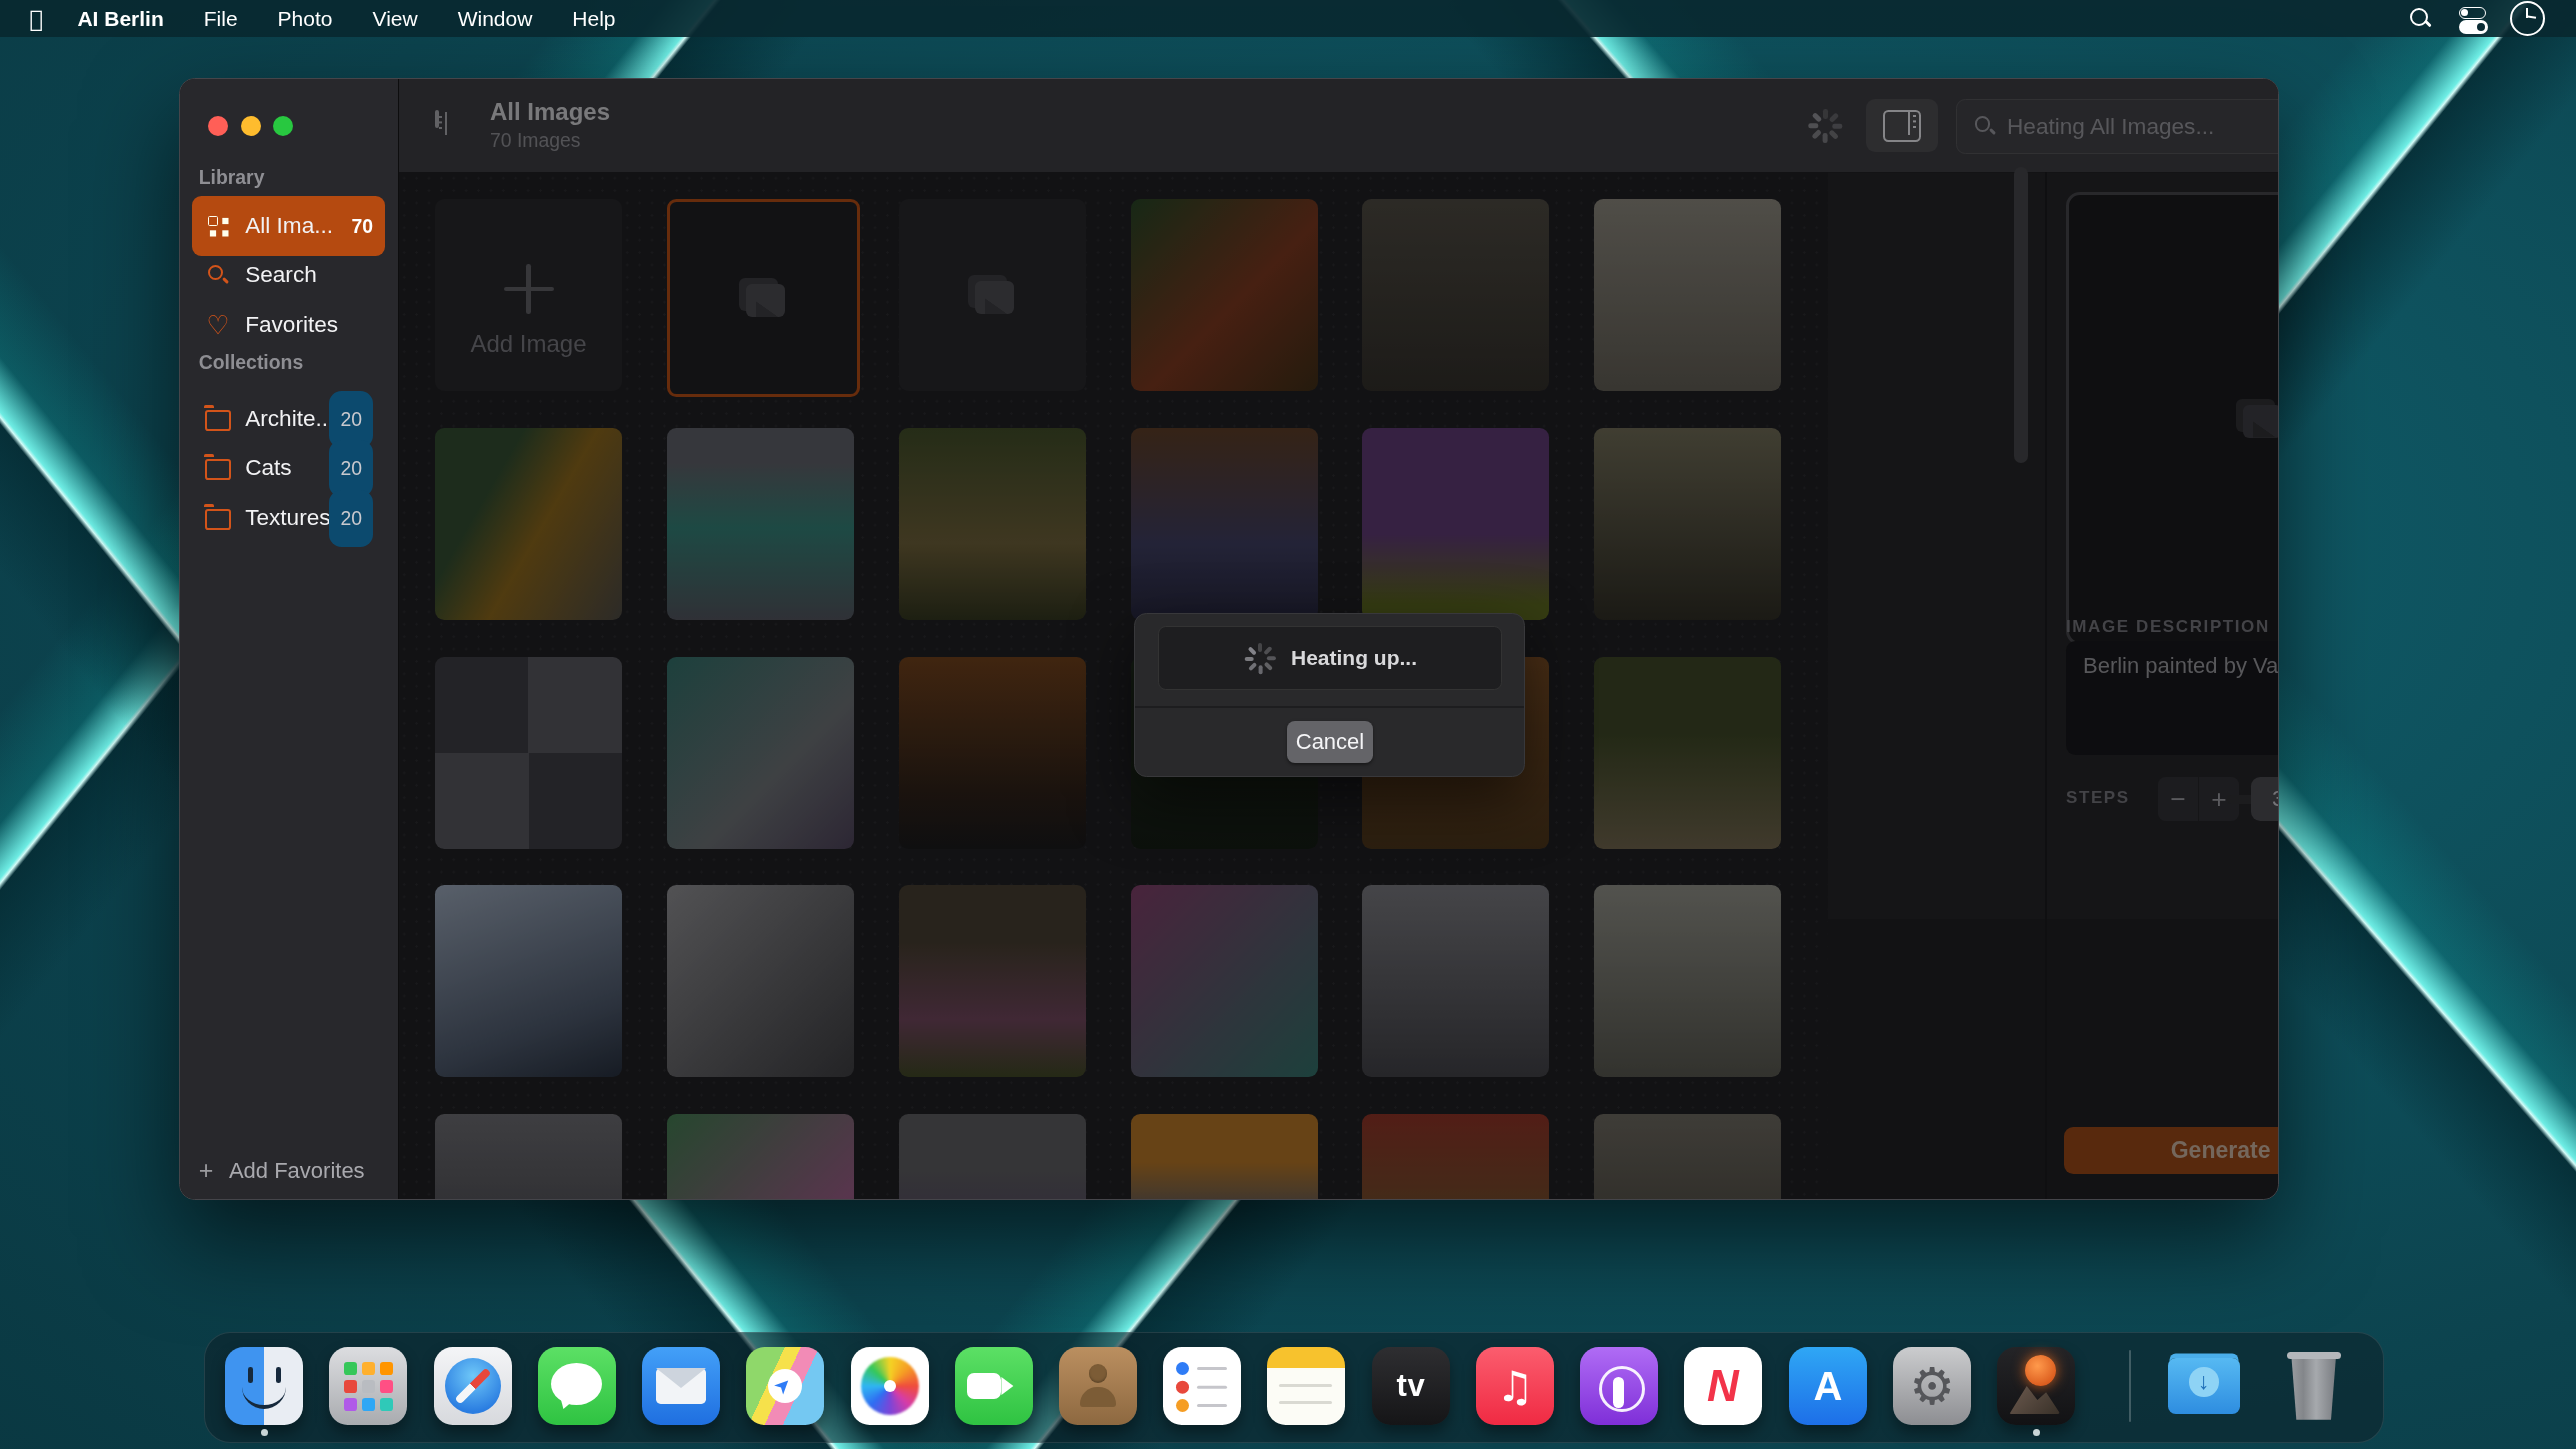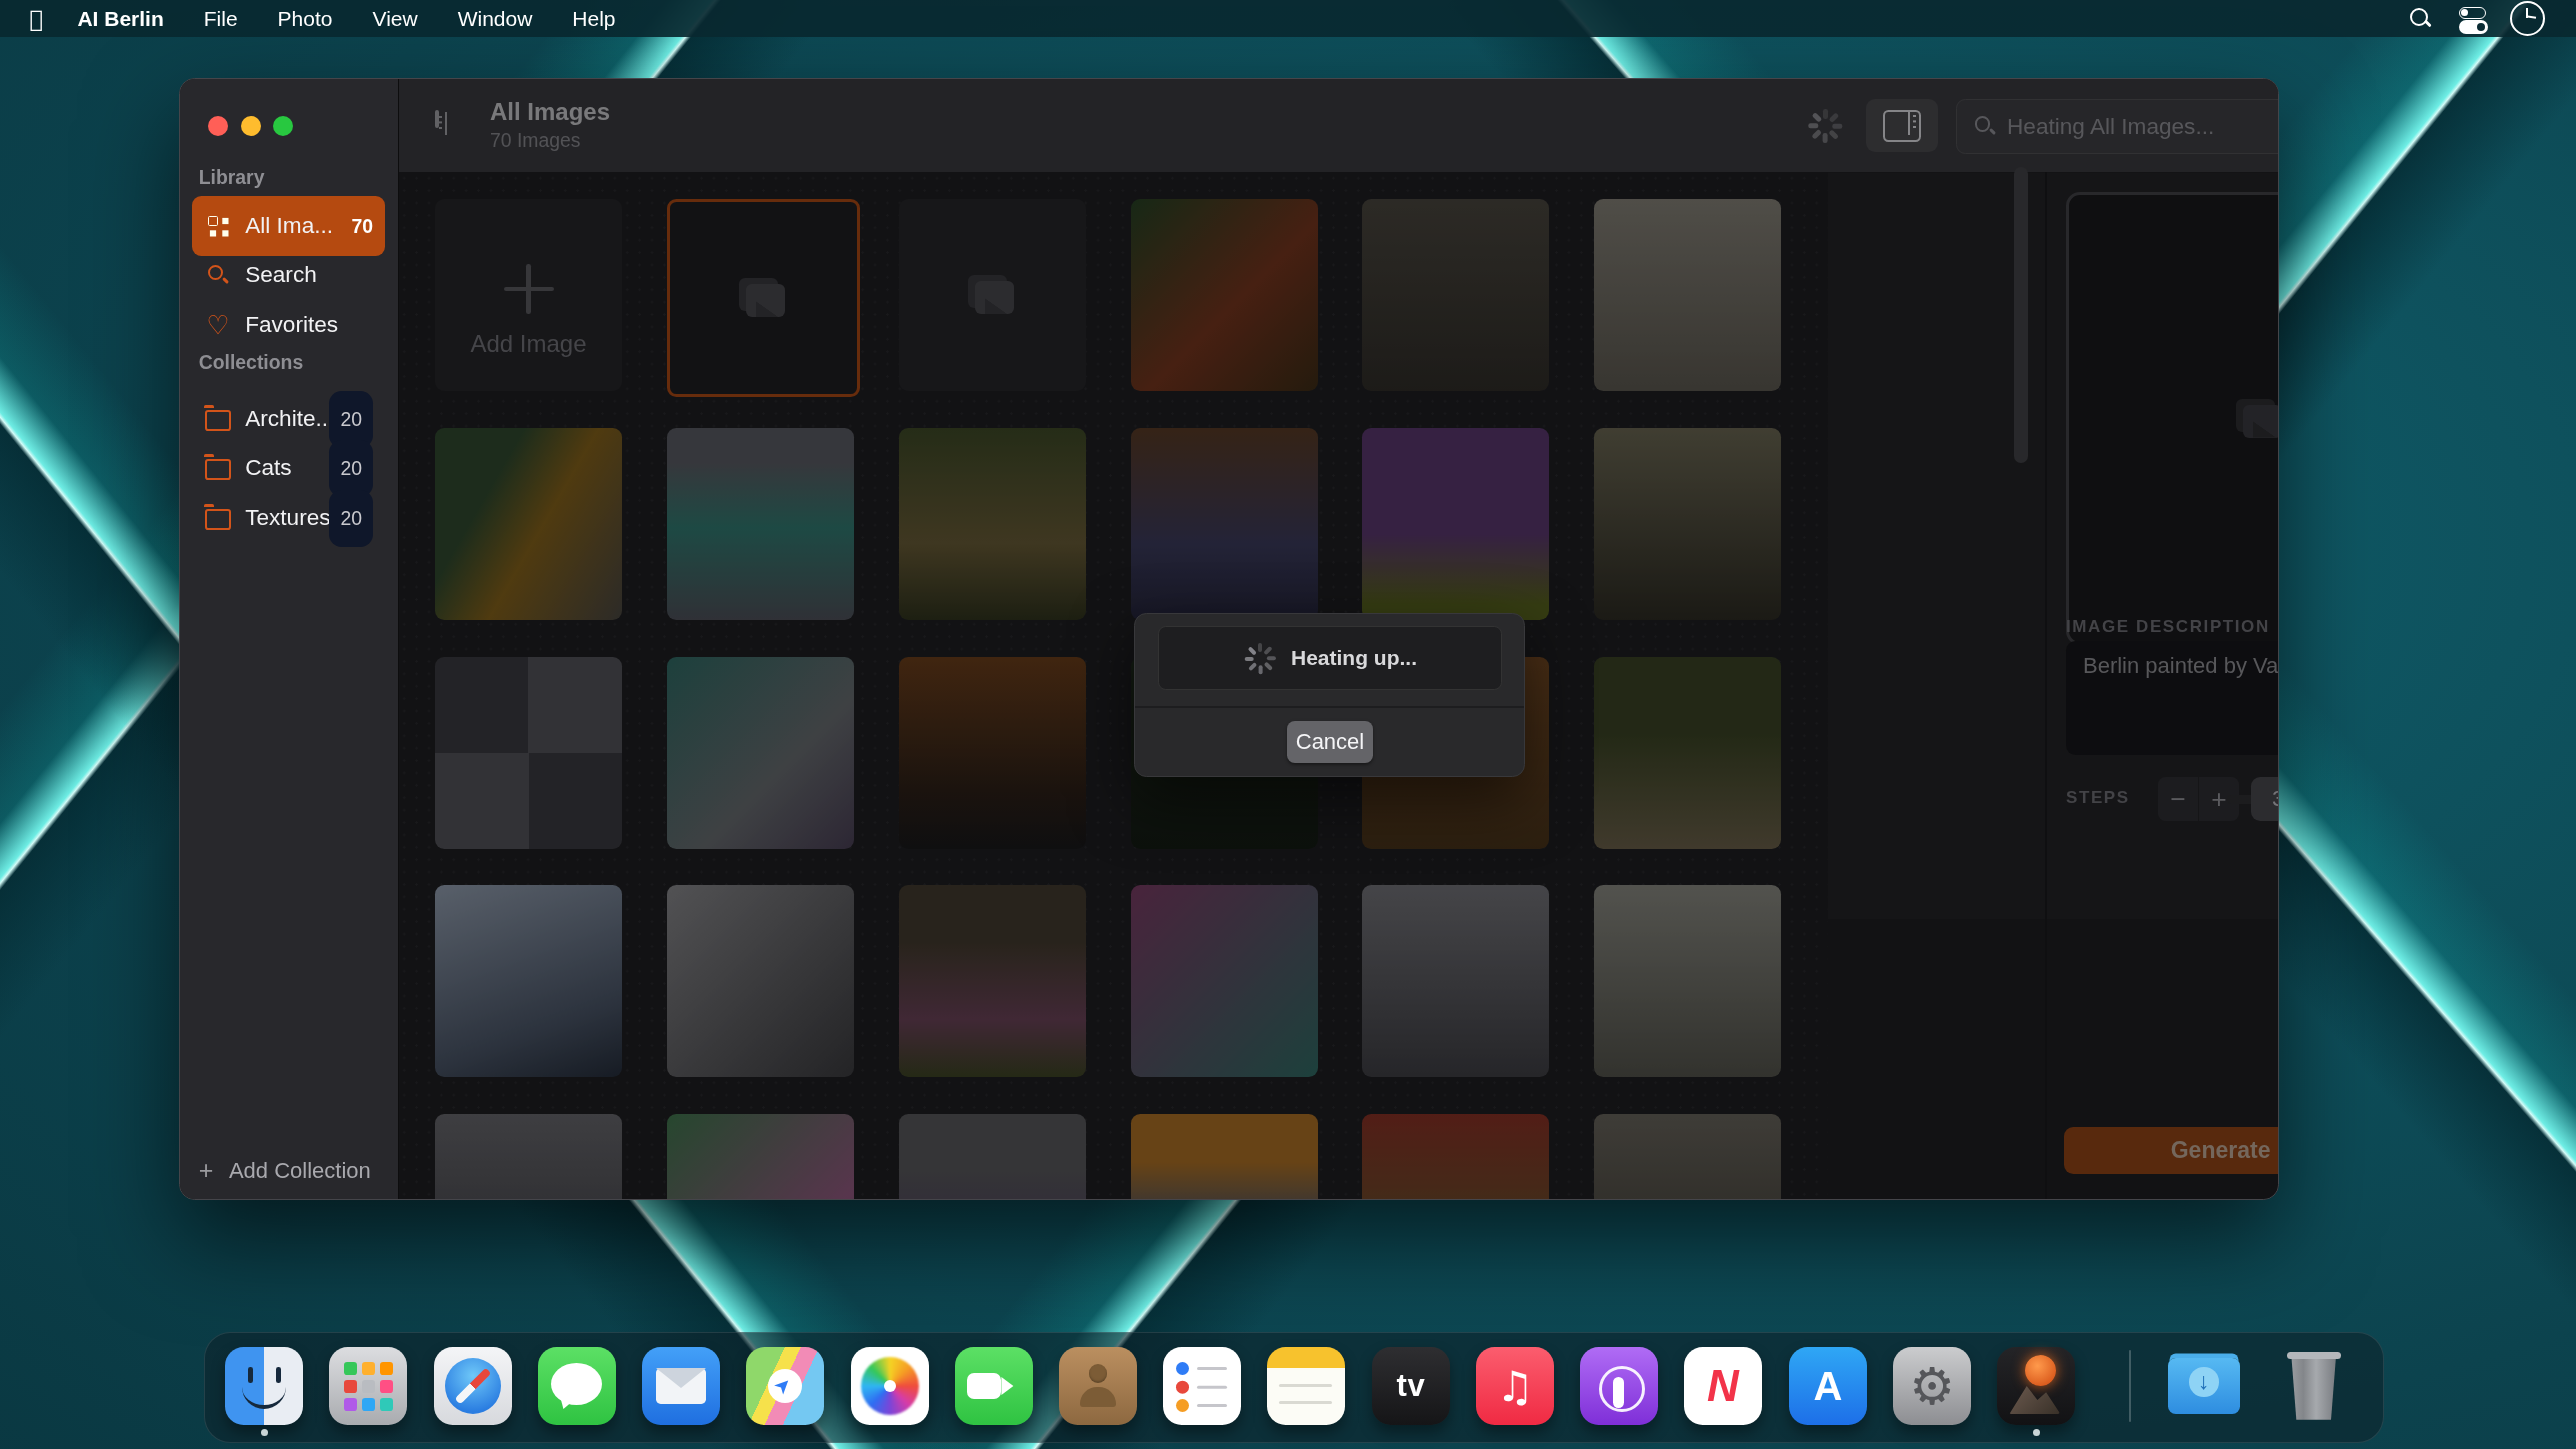--- a/index.html
+++ b/index.html
@@ -51,7 +51,7 @@
   .srow .ic{width:26.4px;margin-left:12.4px;margin-right:14px;display:flex;justify-content:center}
   .srow .lbl{flex:1;white-space:nowrap;overflow:hidden}
   .srow .badge{margin-right:12.4px;font-size:19.4px;color:#fff;font-weight:bold}
-  .srow .badge.pill{background:#0f172a;color:#c9c9ce;font-weight:normal;padding:17px 11px;border-radius:12.4px}
+  .srow .badge.pill{background:#0c4a6e;color:#c9c9ce;font-weight:normal;padding:17px 11px;border-radius:12.4px}
   
   .ic-grid{position:relative;width:20px;height:20px}
   .ic-grid::before{content:"";position:absolute;left:0;top:0;width:7.8px;height:7.8px;border:1.9px solid #ffe;

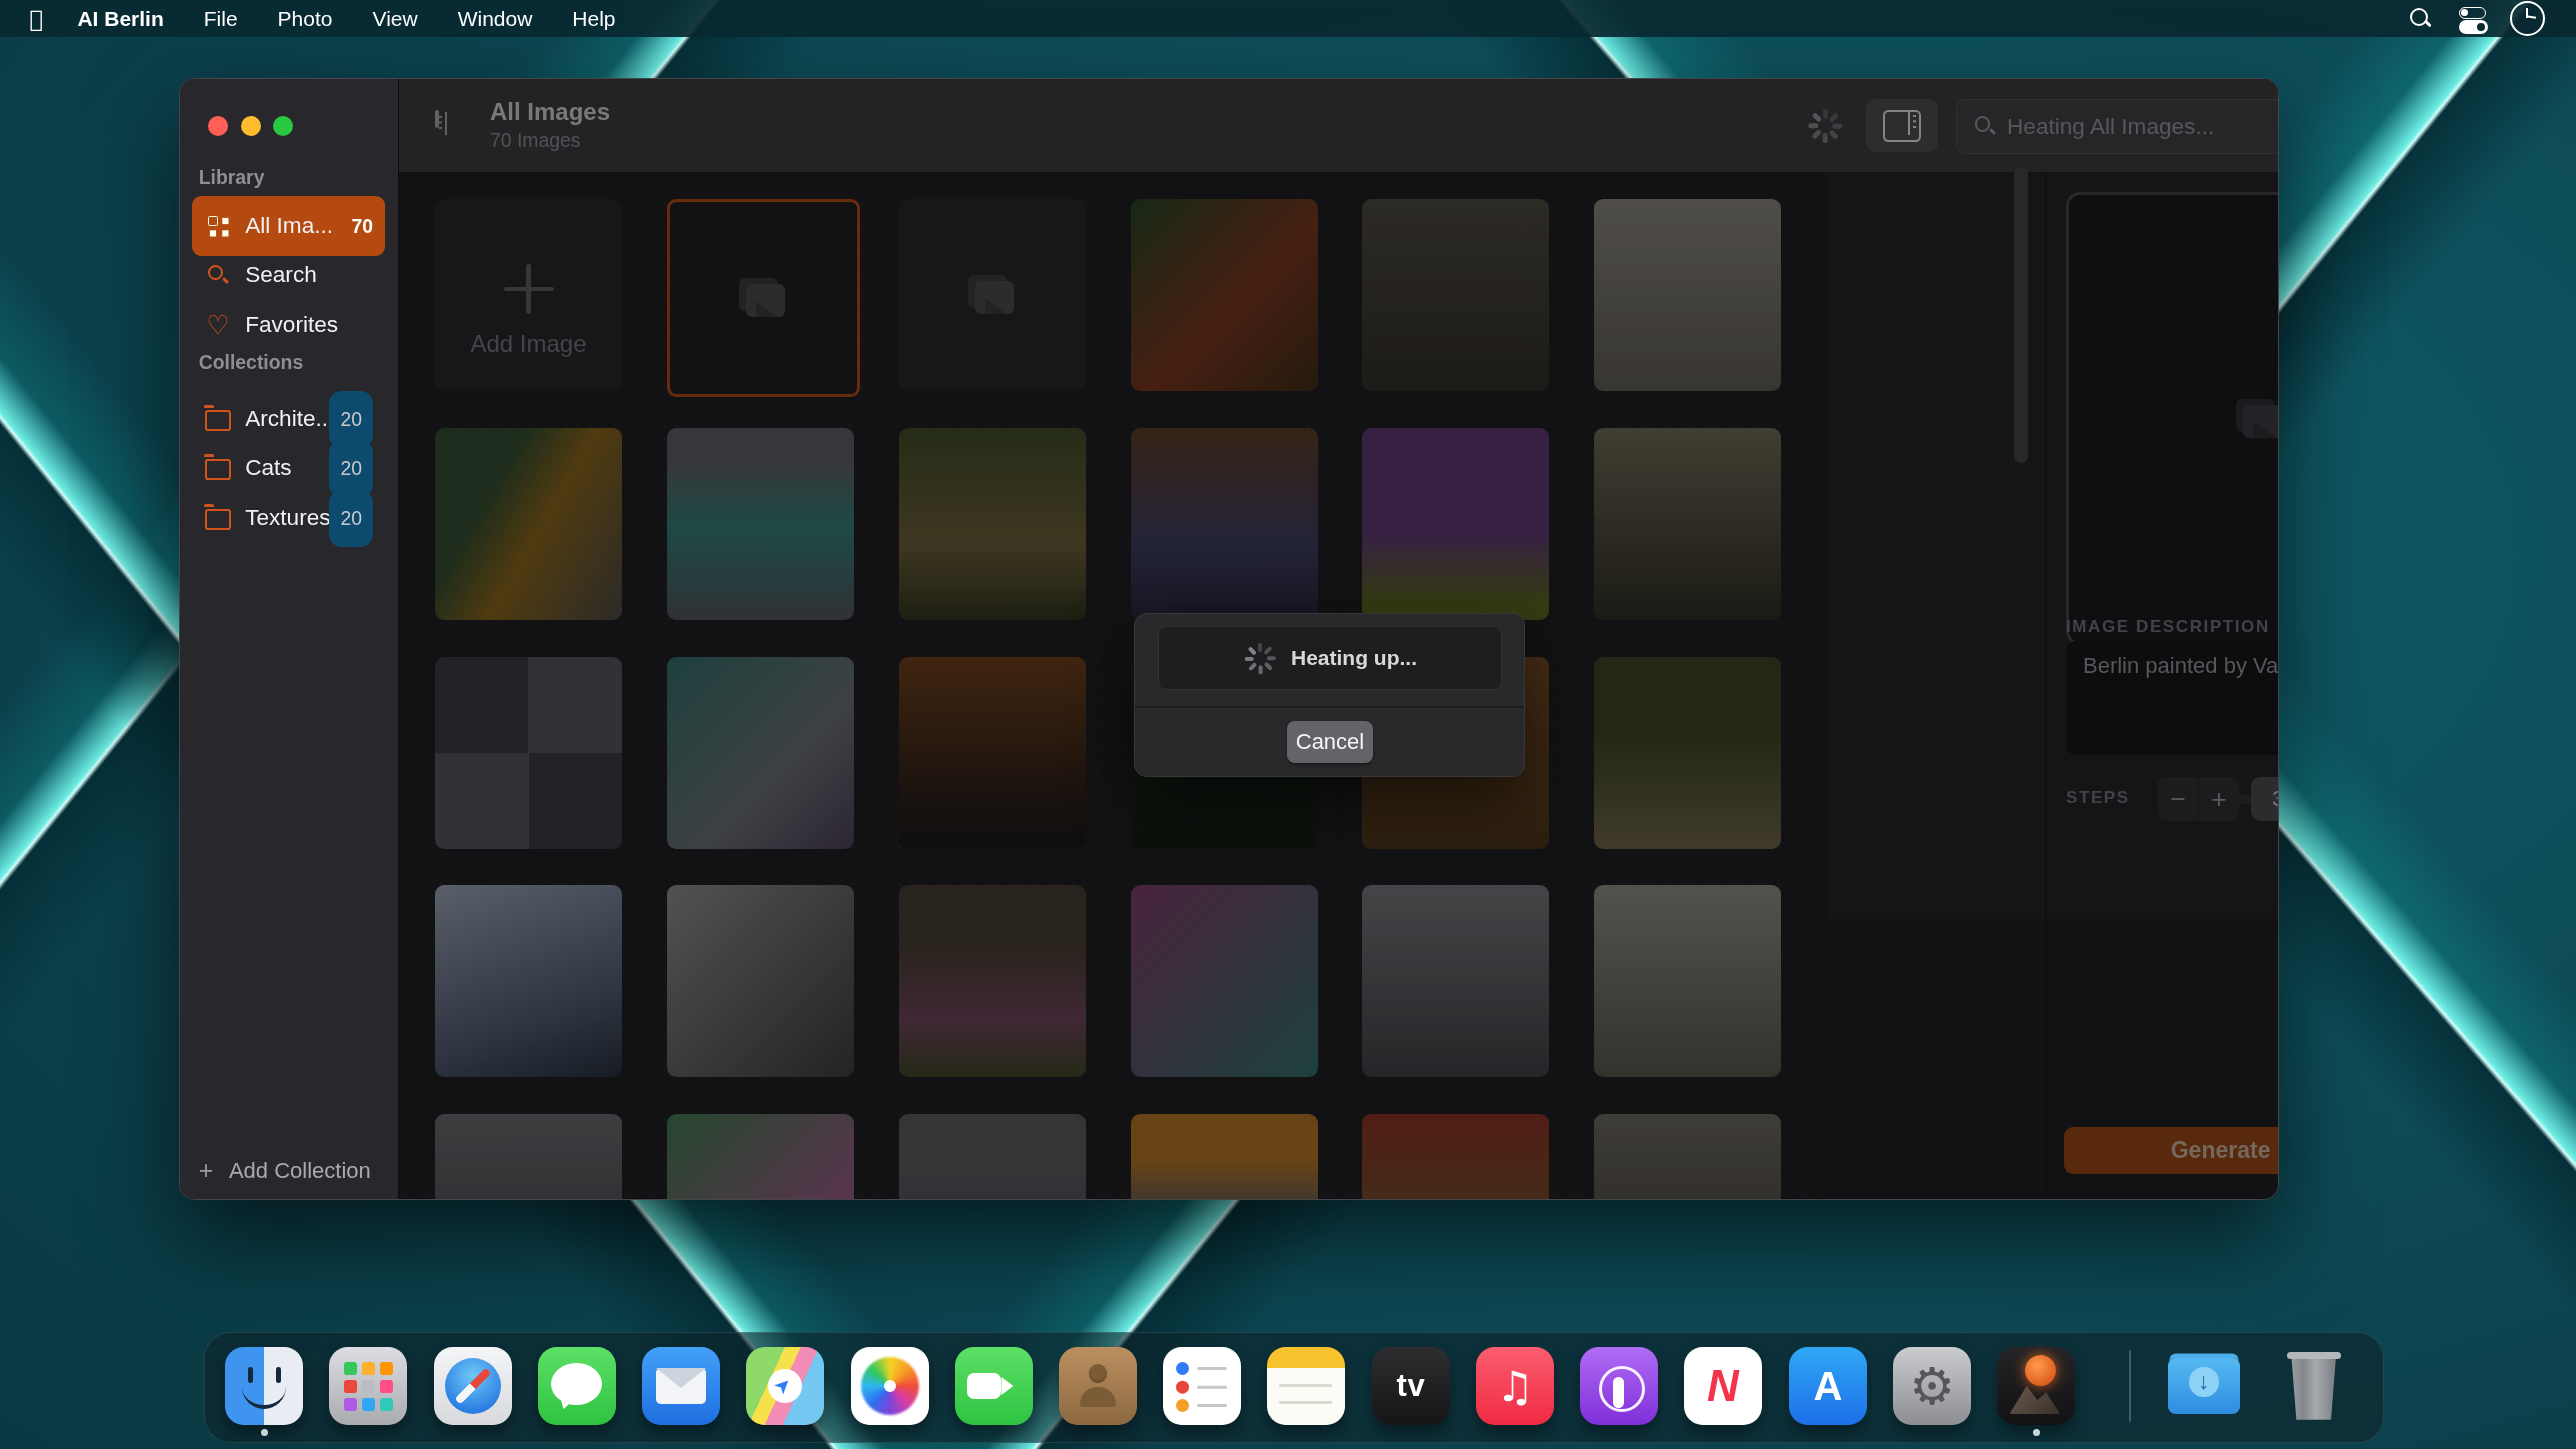--- a/index.html
+++ b/index.html
@@ -288,7 +288,7 @@
       </div>
     <div id="addcol">
       <span class="plus">+</span>
-      <span>Add Collection</span>
+      <span>Add Favorites</span>
     </div>
   </div>
 

